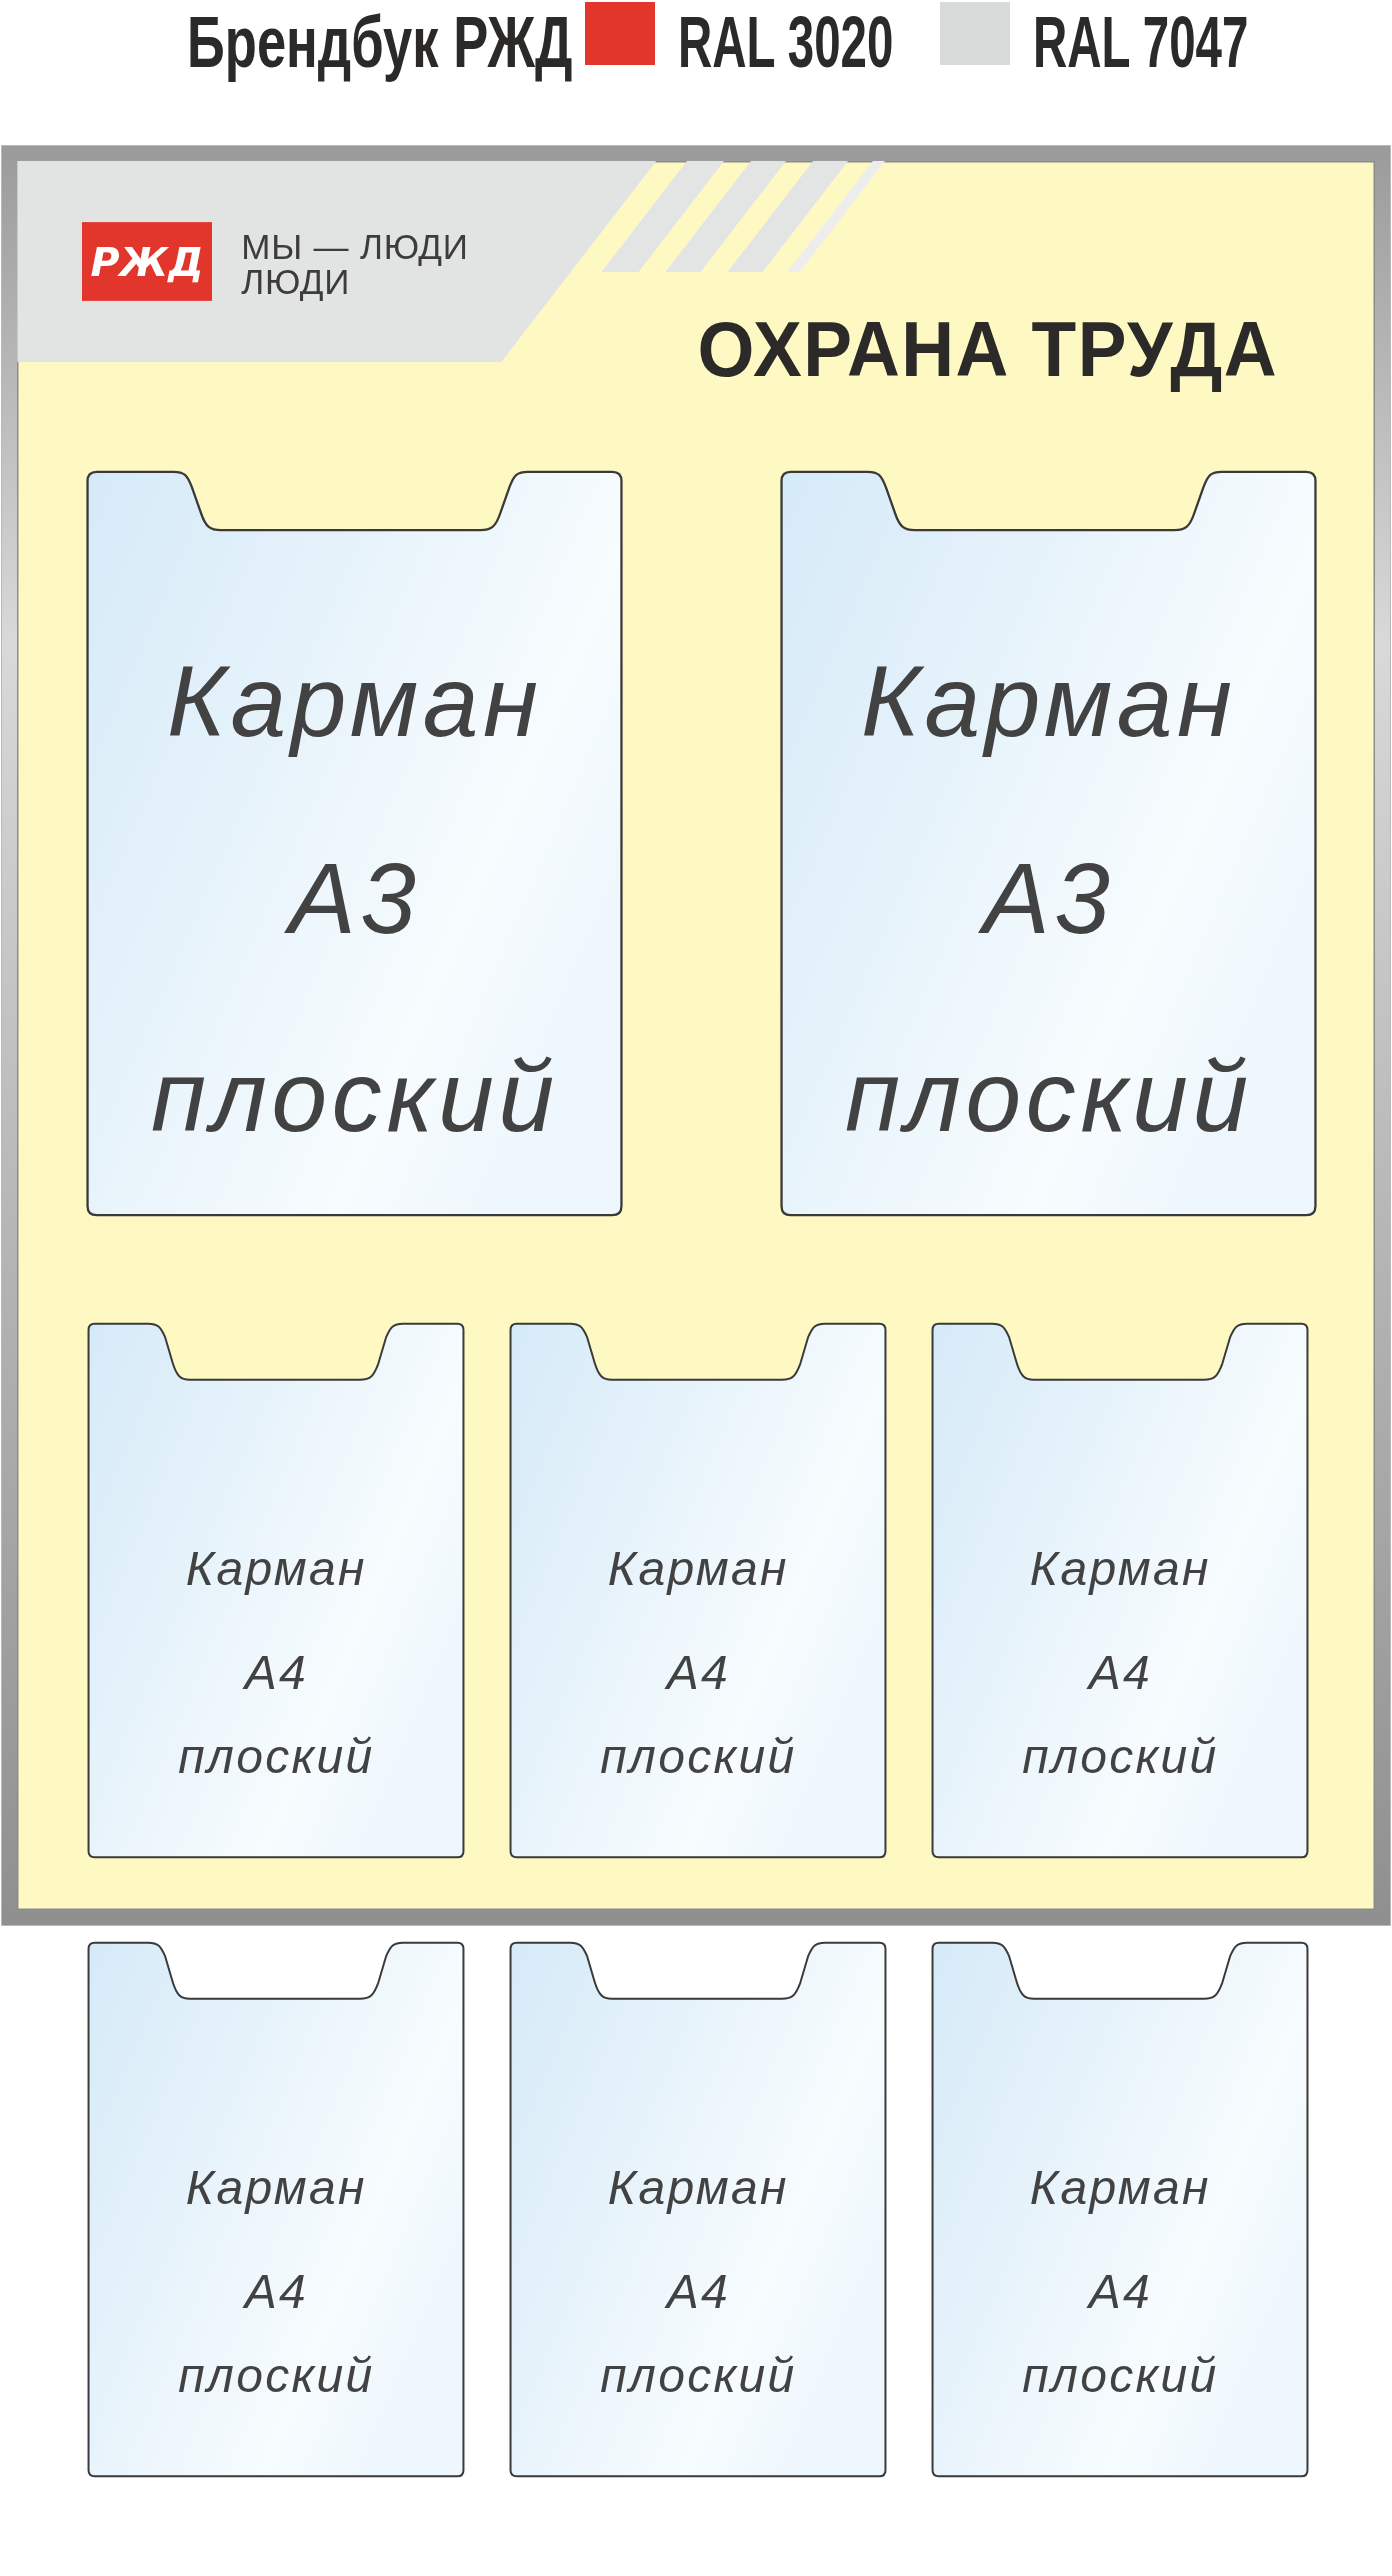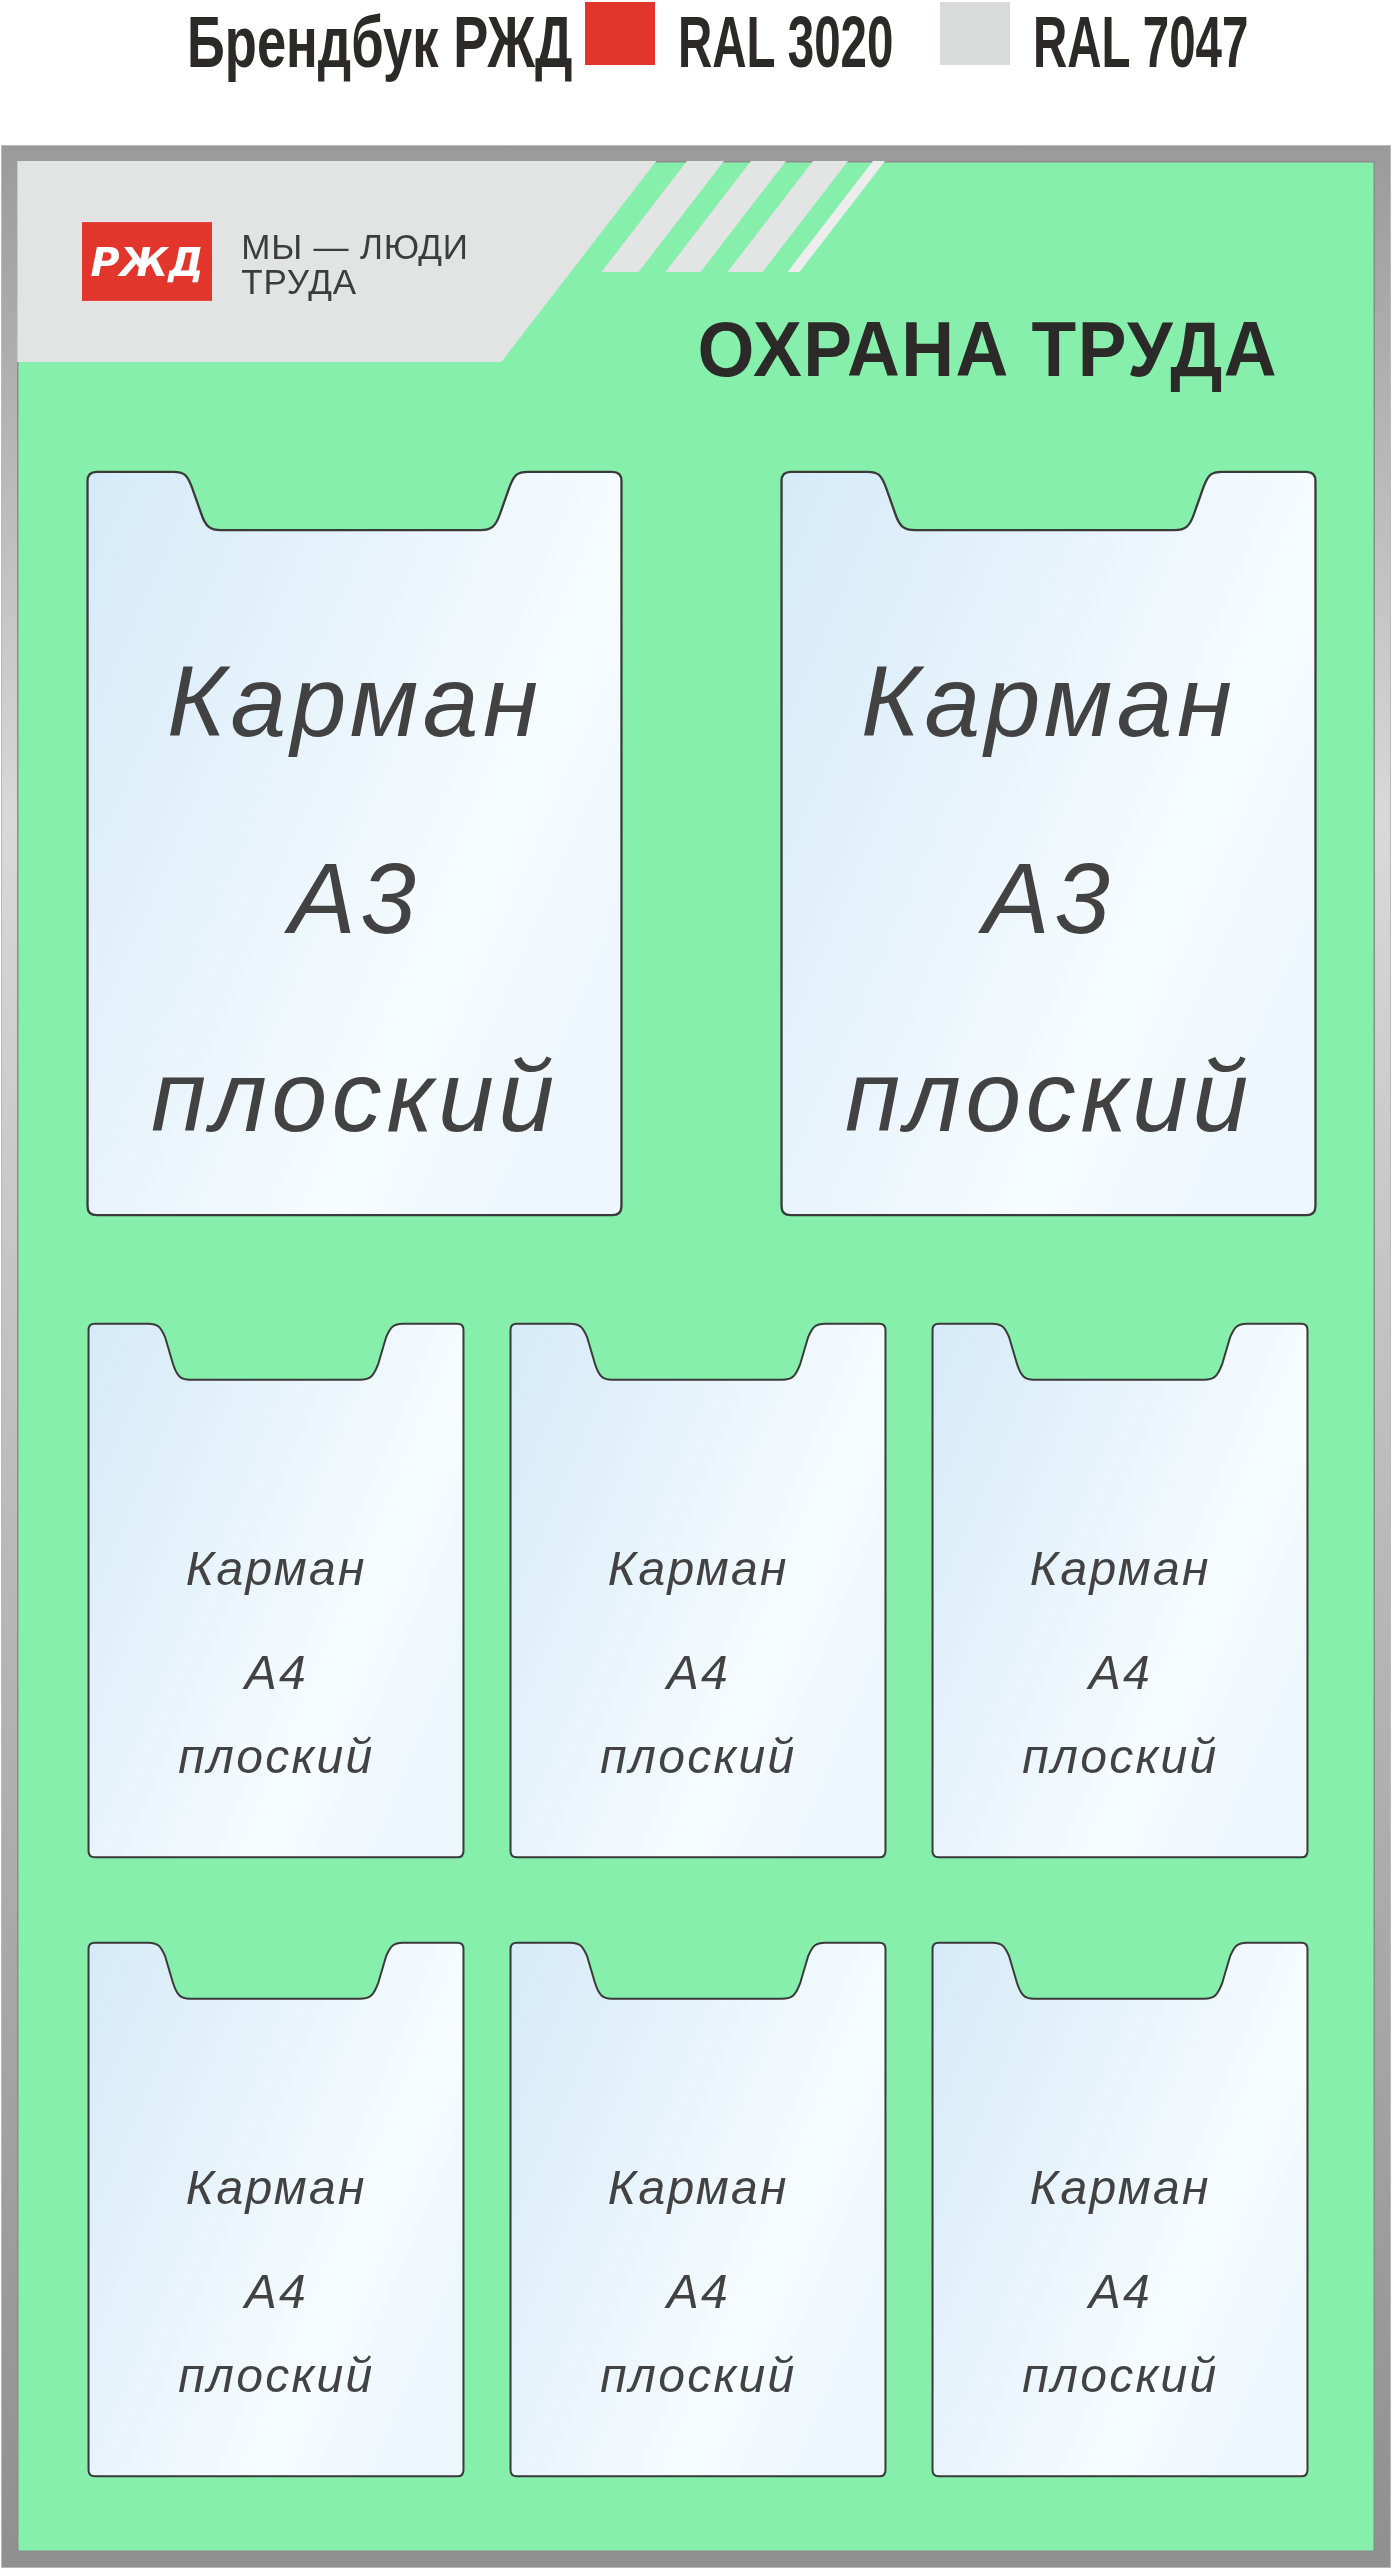--- a/index.html
+++ b/index.html
@@ -17,8 +17,8 @@
 
   
   .board {
-    position:absolute; left:2.3px; top:146px; width:1388px; height:2421px;
-    background:#86efac;
+    position:absolute; left:2.3px; top:146px; width:1388px; height:1779px;
+    background:#fef9c3;
     border:15.3px solid #bdbdbd;
     border-image:linear-gradient(180deg,#9a9a9a 0%,#d9d9d9 28%,#bcbcbc 55%,#8f8f8f 100%) 20;
     box-shadow:inset 0 0 0 1.5px #8c8c8c, 0 0 0 0.8px #a8a8a8;

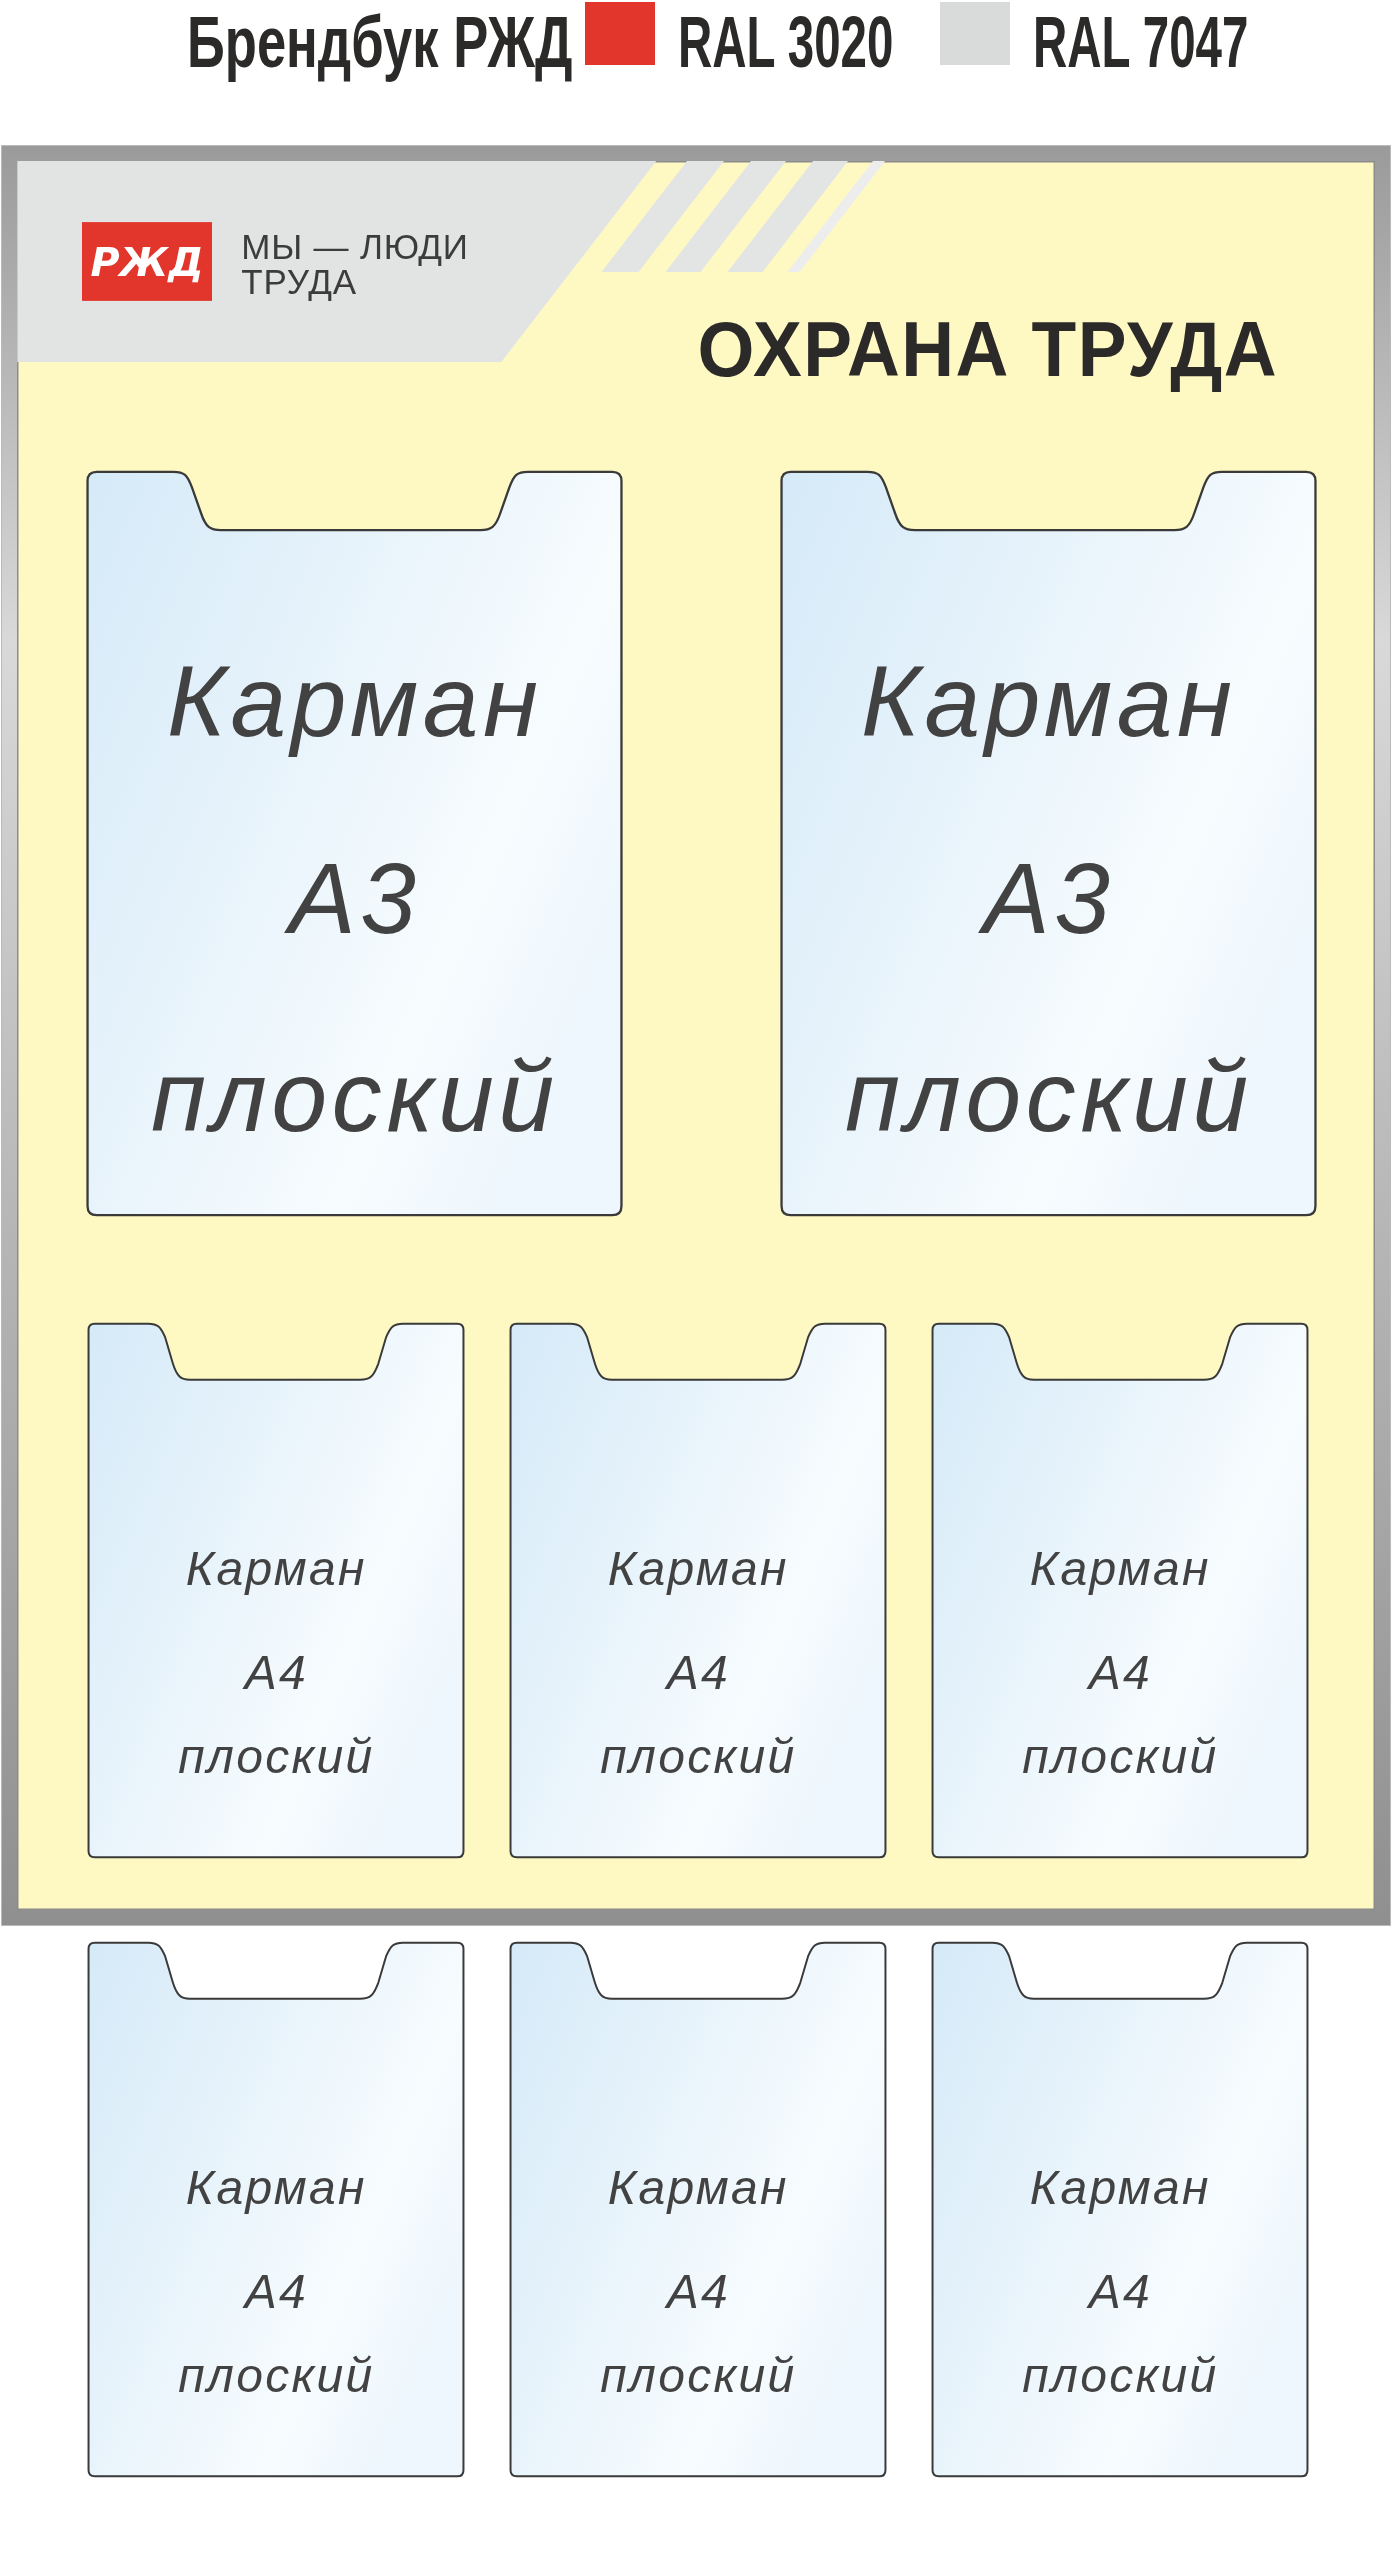--- a/index.html
+++ b/index.html
@@ -110,7 +110,7 @@
 
       <div class="slogan">
         <div>МЫ — ЛЮДИ</div>
-        <div>ТРУДА</div>
+        <div>ЛЮДИ</div>
       </div>
 
       <div class="board-title">ОХРАНА ТРУДА</div>

